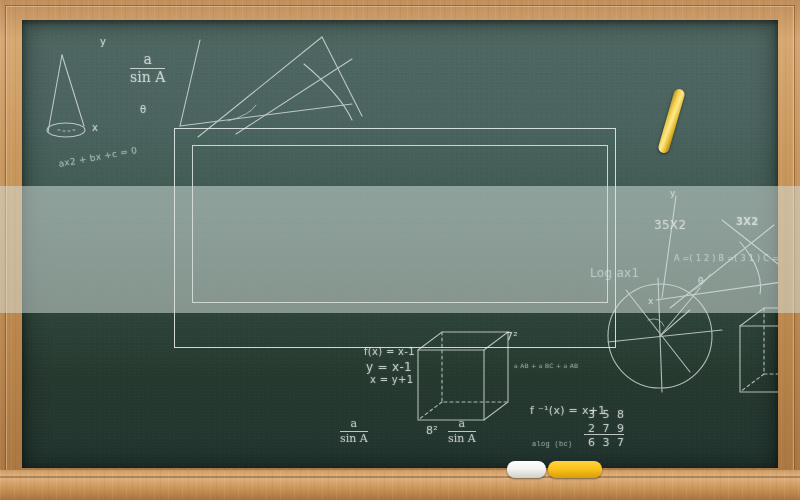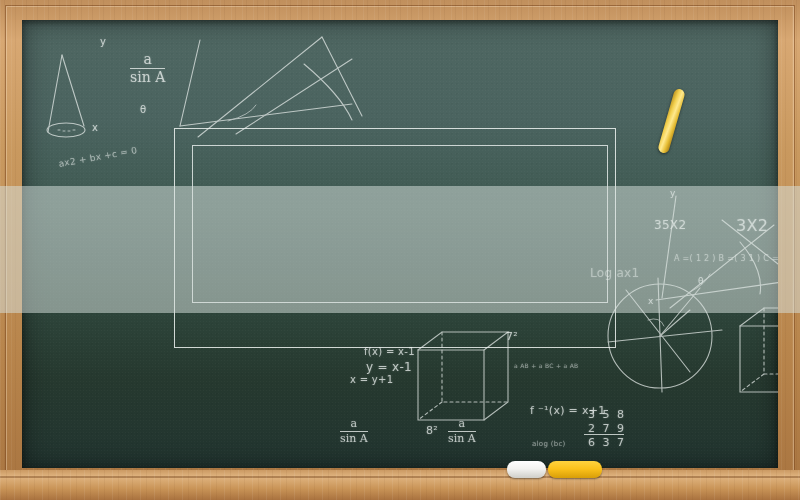--- a/index.html
+++ b/index.html
@@ -233,7 +233,7 @@
       </div>
 
       <div class="chalk-txt" style="left:632px;top:198px;font-size:12px;">35X2</div>
-      <div class="chalk-txt" style="left:714px;top:196px;font-size:16px;">3X2</div>
+      <div class="chalk-txt" style="left:714px;top:196px;font-size:10px;font-weight:bold;">3X2</div>
       <div class="chalk-txt" style="left:568px;top:246px;font-size:12px;opacity:.55;">Log ax1</div>
       <div class="chalk-txt" style="left:652px;top:234px;font-size:8px;opacity:.6;">A =( 1 2 ) B =( 3 1 ) C =( 2 3 )</div>
       <div class="chalk-txt" style="left:508px;top:384px;font-size:11px;">f ⁻¹(x) = x+1</div>

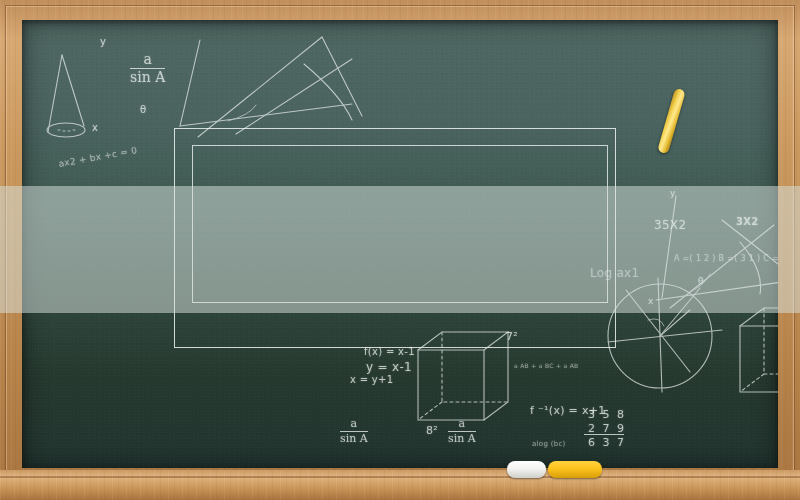--- a/index.html
+++ b/index.html
@@ -217,7 +217,7 @@
 
       <div class="chalk-txt" style="left:334px;top:326px;font-size:10px;margin-left:8px;">f(x) = x-1</div>
       <div class="chalk-txt" style="left:344px;top:340px;font-size:12px;">y = x-1</div>
-      <div class="chalk-txt" style="left:328px;top:354px;font-size:10px;">x = y+1</div>
+      <div class="chalk-txt" style="left:348px;top:354px;font-size:10px;">x = y+1</div>
       <div class="chalk-txt" style="left:484px;top:310px;font-size:11px;">7²</div>
       <div class="chalk-txt" style="left:492px;top:342px;font-size:6px;opacity:.55;">a AB + a BC + a AB</div>
       <div class="frac" style="left:318px;top:398px;font-size:11px;">

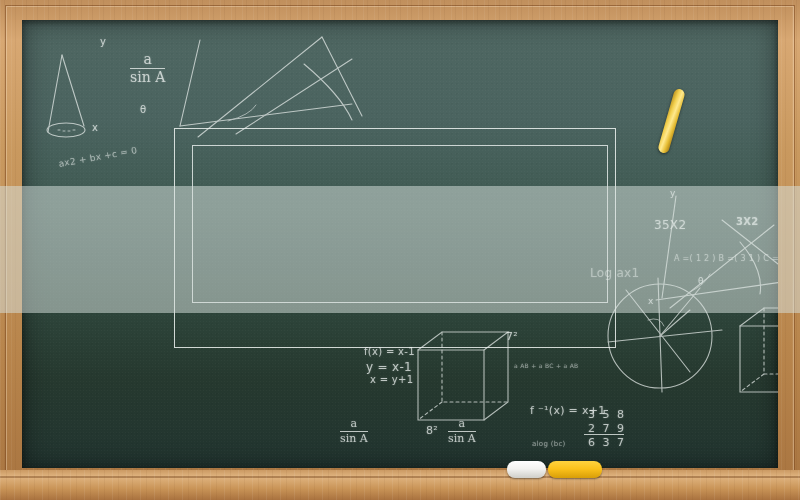--- a/index.html
+++ b/index.html
@@ -241,7 +241,7 @@
       <div class="chalk-txt" style="left:566px;top:402px;font-size:11px;letter-spacing:2px;">2 7 9</div>
       <div class="chalk-txt" style="left:562px;top:414px;font-size:11px;width:40px;height:1px;background:#e9eeec;"></div>
       <div class="chalk-txt" style="left:566px;top:416px;font-size:11px;letter-spacing:2px;">6 3 7</div>
-      <div class="chalk-txt" style="left:510px;top:420px;font-size:7px;opacity:.55;">alog (bc)</div>
+      <div class="chalk-txt" style="left:510px;top:420px;font-size:7px;opacity:.55;font-family:Liberation Mono, monospace;">alog (bc)</div>
     </div>
 
     <div class="rect-outer" style="left:152px;top:108px;width:440px;height:218px;"></div>

